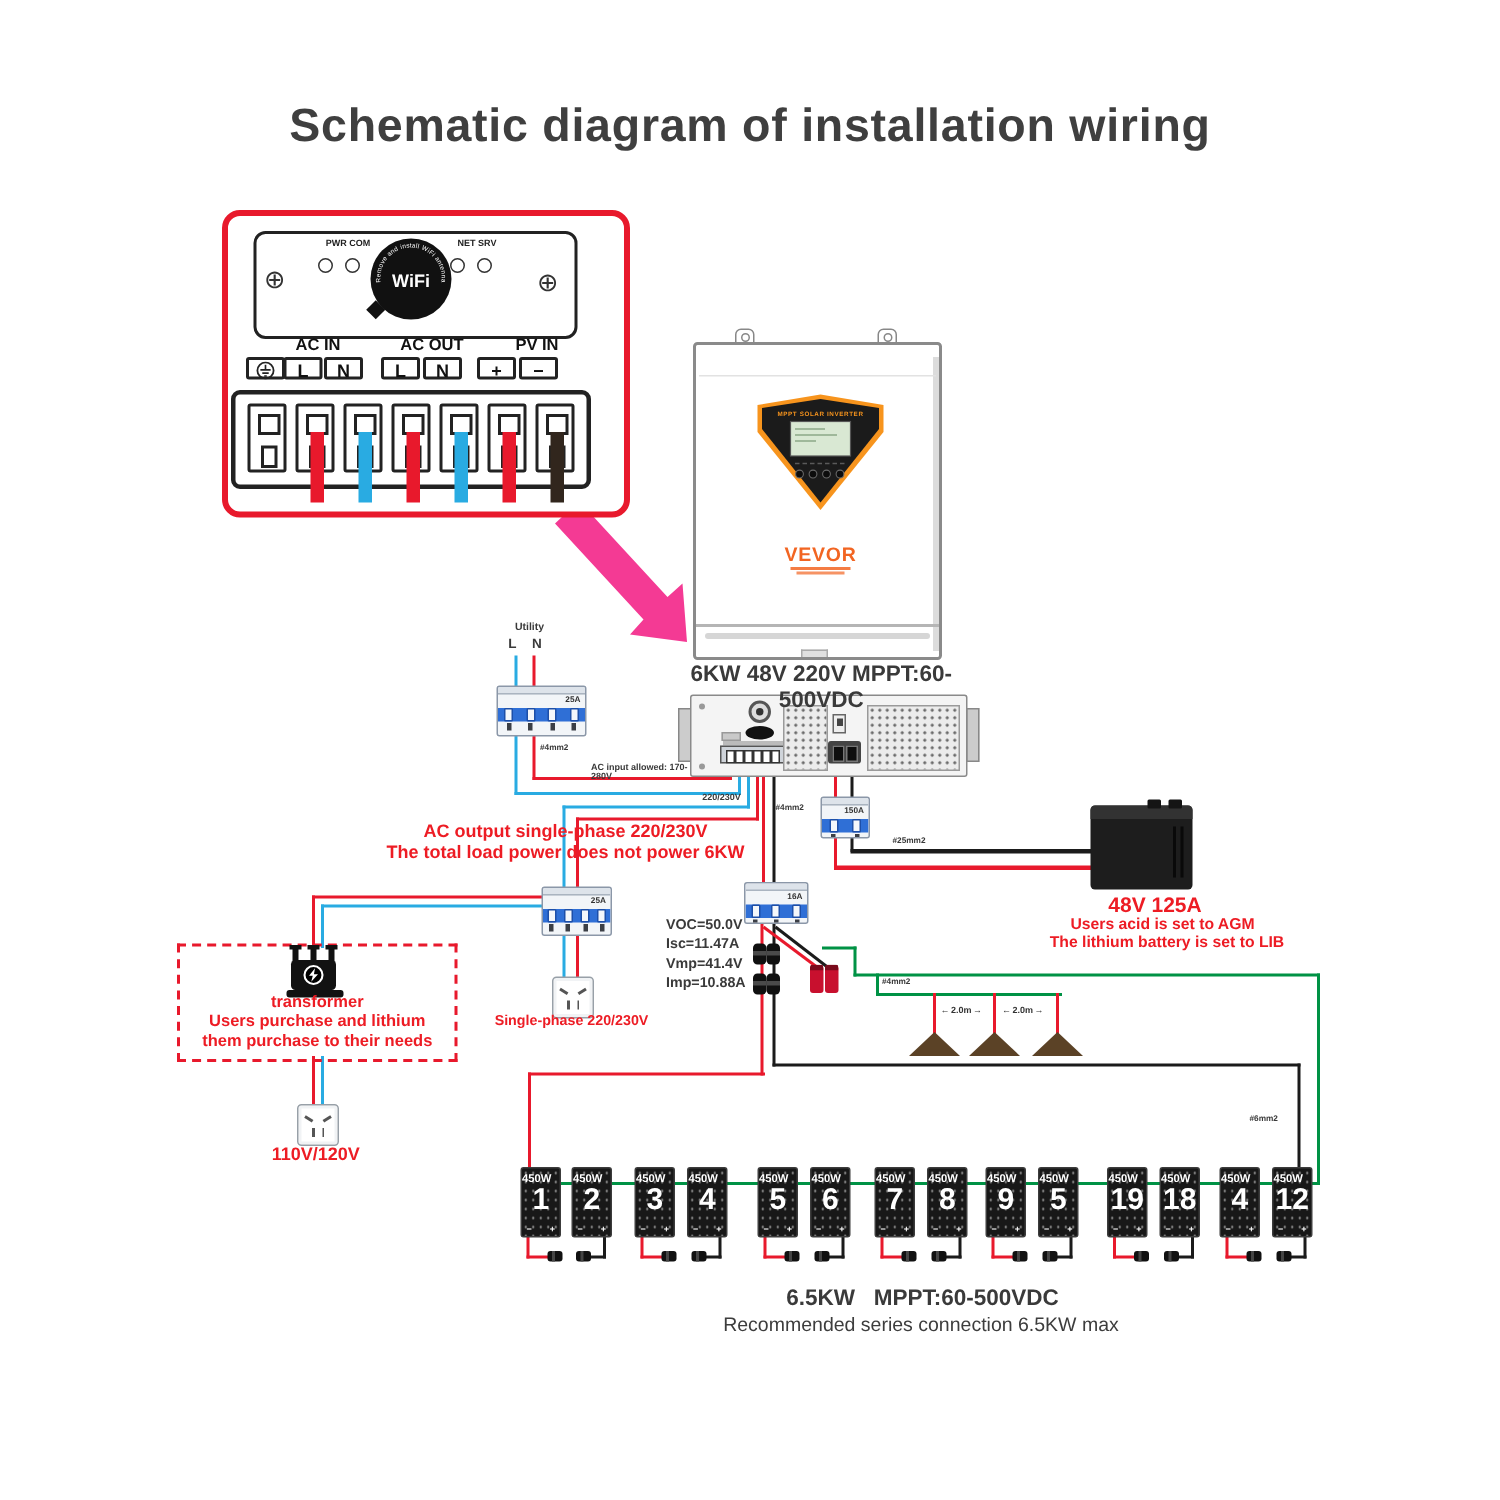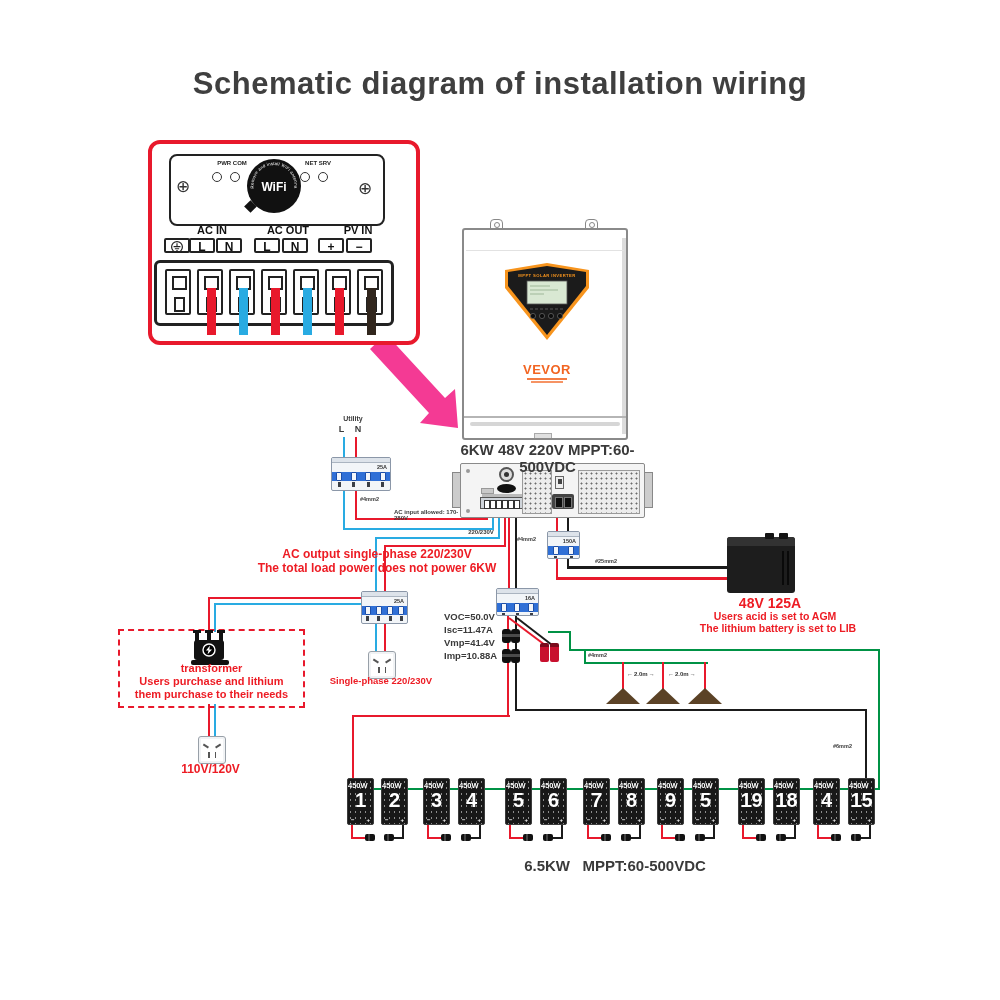--- a/index.html
+++ b/index.html
@@ -483,7 +483,7 @@
     </div>
     <div class="panelPV" style="left: 848px; top: 778px;">
       <div class="pw">450W</div>
-      <div class="num">15</div>
+      <div class="num">12</div>
       <div class="mk" style="left: 3px;">−</div>
       <div class="mk" style="right: 3px;">+</div>
     </div>

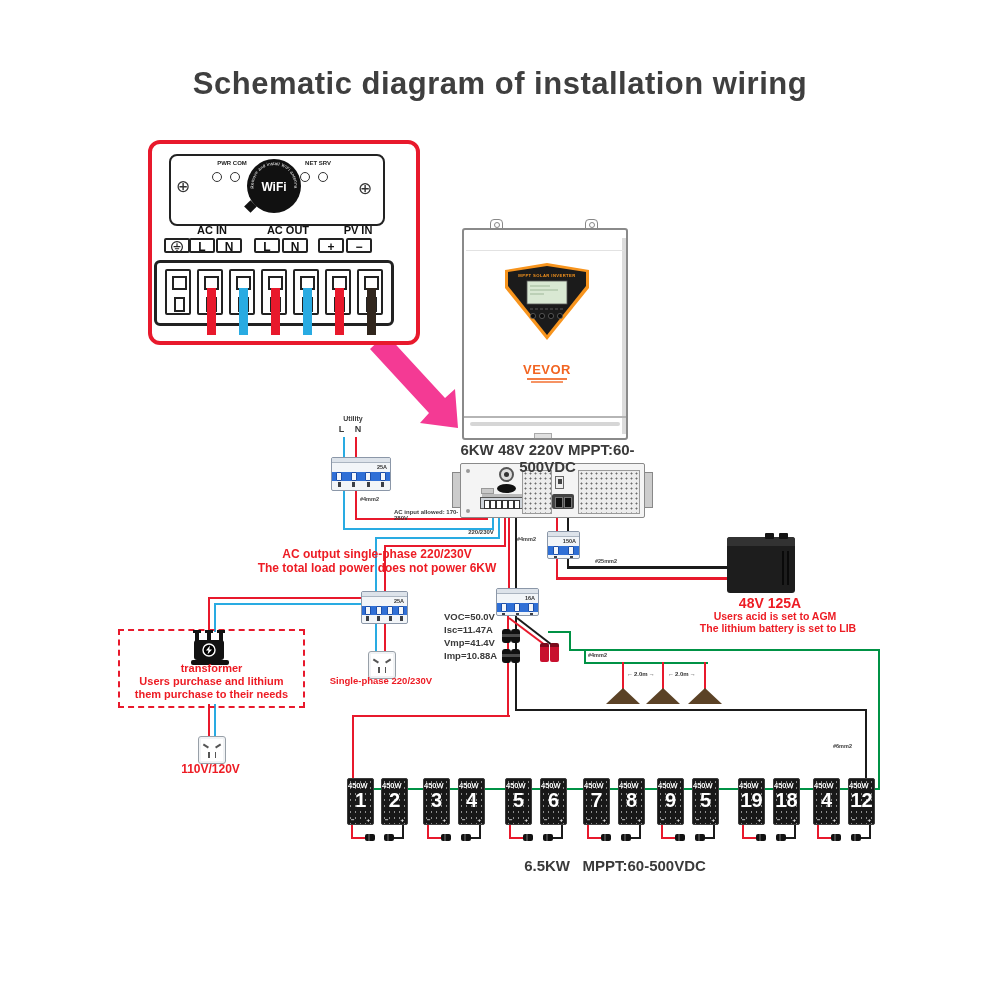--- a/index.html
+++ b/index.html
@@ -341,6 +341,7 @@
   <div class="spd" style="left:550px;top:643px"></div>
 
   <div class="lbl" style="left:500px;top:857px;width:230px;text-align:center;font-size:15px;white-space:pre">6.5KW   MPPT:60-500VDC</div>
+  <div class="abs" style="left:464px;top:875px;width:300px;text-align:center;font-size:13px;color:#3d3d3d;z-index:4">Recommended series connection 6.5KW max</div>
 
 <div class="wire" style="left: 343px; top: 437px; width: 2px; height: 21px; background: rgb(41, 171, 226);"></div>
     <div class="wire" style="left: 355px; top: 437px; width: 2px; height: 21px; background: rgb(232, 25, 44);"></div>

